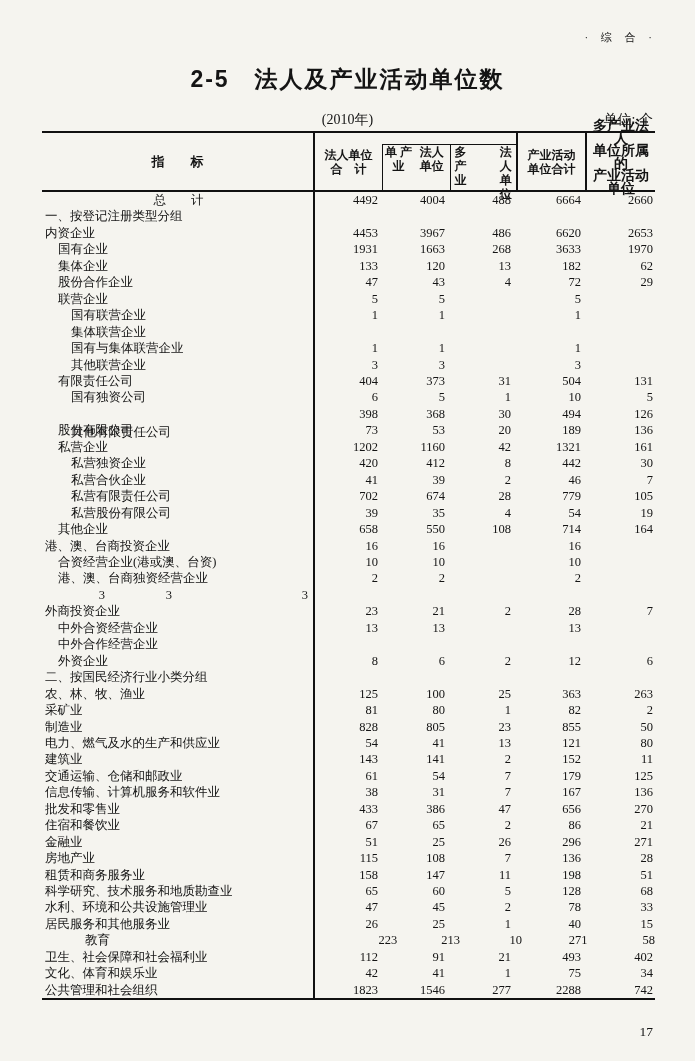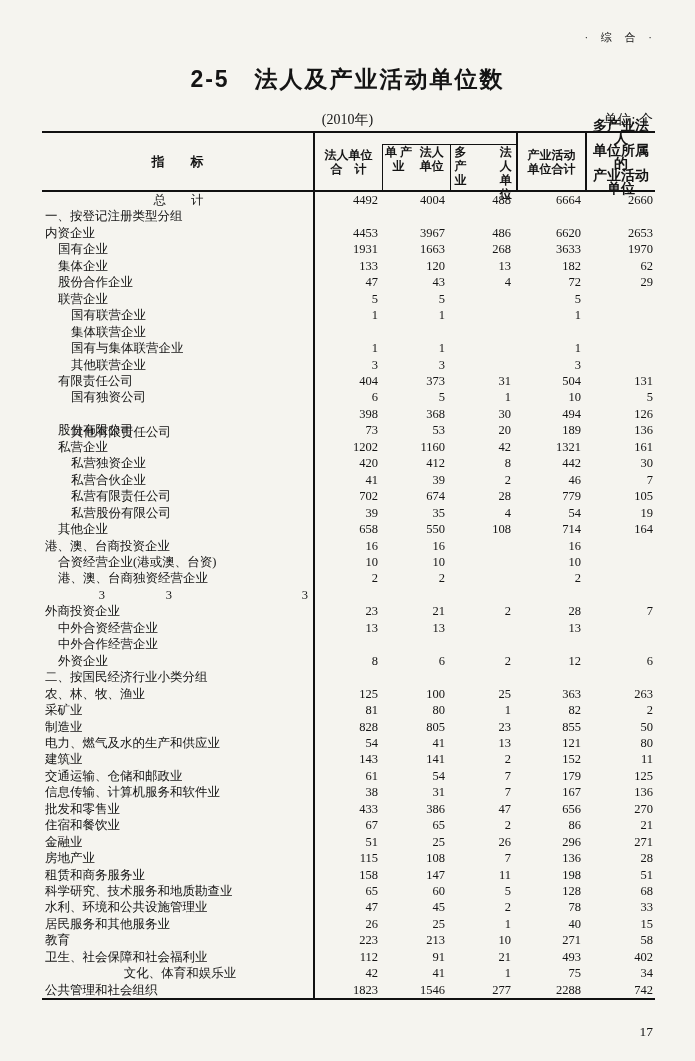--- a/index.html
+++ b/index.html
@@ -463,7 +463,7 @@
     <div class="td num c5">15</div>
   </div>
         <div class="tr">
-    <div class="td label" style="padding-left: 3px;">教育</div>
+    <div class="td label" style="padding-left: 3px; margin-left: 40px;">教育</div>
     <div class="td num c1">223</div>
     <div class="td num c2">213</div>
     <div class="td num c3">10</div>

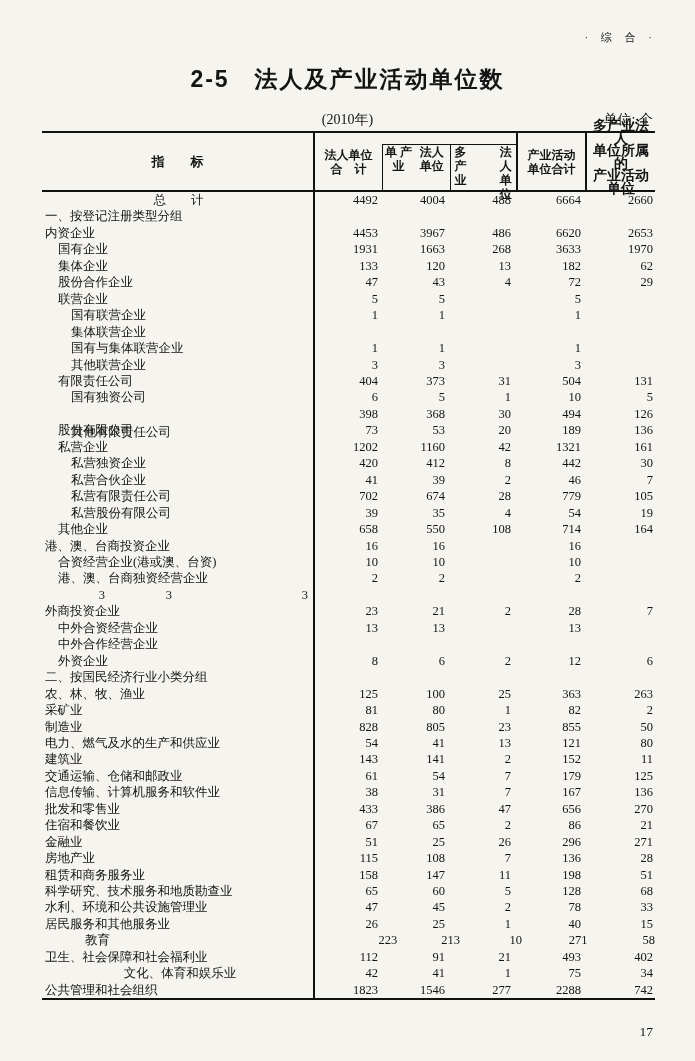--- a/index.html
+++ b/index.html
@@ -479,7 +479,7 @@
     <div class="td num c5">402</div>
   </div>
         <div class="tr">
-    <div class="td label" style="padding-left: 3px; text-align: center;">文化、体育和娱乐业</div>
+    <div class="td label" style="padding-left: 3px;">文化、体育和娱乐业</div>
     <div class="td num c1">42</div>
     <div class="td num c2">41</div>
     <div class="td num c3">1</div>

